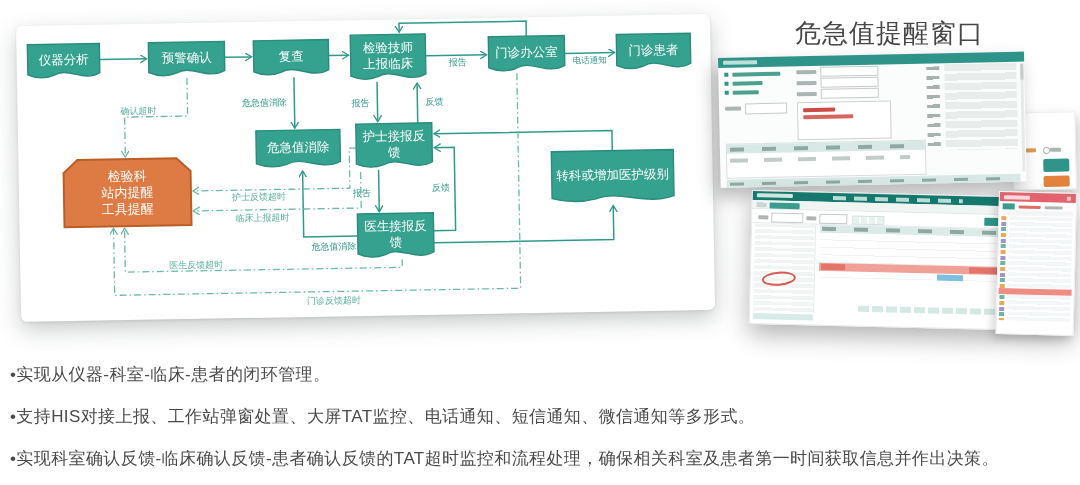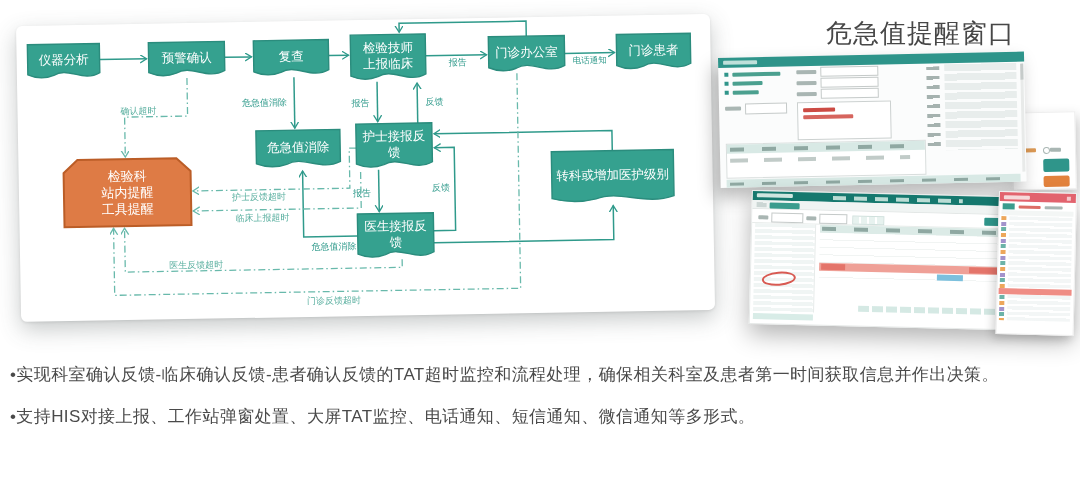--- a/index.html
+++ b/index.html
@@ -13,7 +13,7 @@
   #flow-svg{position:absolute;left:0;top:0;font-family:"Liberation Sans","DejaVu Sans",sans-serif;}
 
   
-  .rtitle{position:absolute;left:795px;top:16px;width:220px;text-align:right;
+  .rtitle{position:absolute;left:795px;top:16px;width:220px;text-align:left;
           font-size:26px;color:#474747;letter-spacing:1px;z-index:0;}
   .bullets{position:absolute;left:10px;top:363px;display:flex;flex-direction:column;gap:19px;
            font-size:17px;color:#4a4a4a;letter-spacing:.4px;z-index:0;white-space:nowrap;}

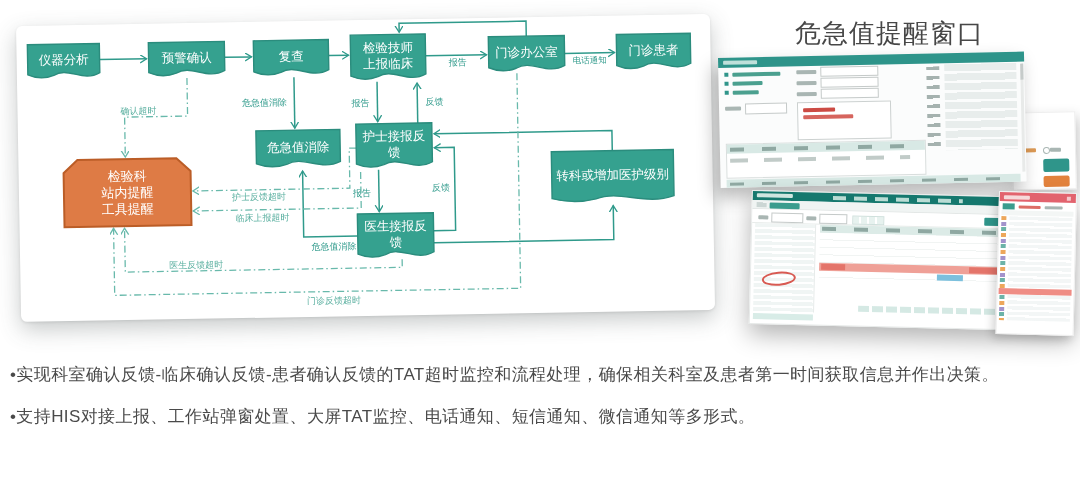--- a/index.html
+++ b/index.html
@@ -283,6 +283,7 @@
   </div>
 
   <div class="bullets">
+    <div>•实现从仪器-科室-临床-患者的闭环管理。</div>
     <div>•实现科室确认反馈-临床确认反馈-患者确认反馈的TAT超时监控和流程处理，确保相关科室及患者第一时间获取信息并作出决策。</div>
     <div>•支持HIS对接上报、工作站弹窗处置、大屏TAT监控、电话通知、短信通知、微信通知等多形式。</div>
   </div>

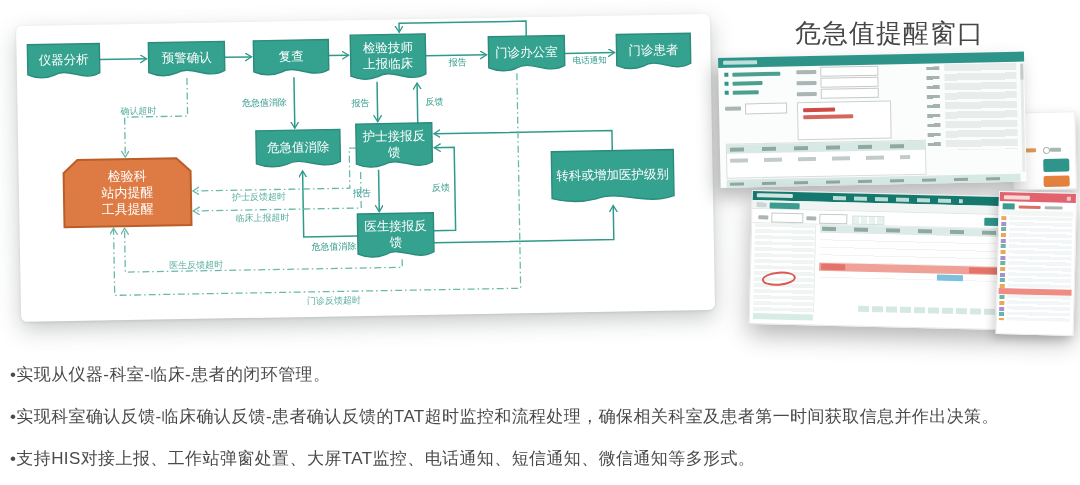--- a/index.html
+++ b/index.html
@@ -284,8 +284,8 @@
 
   <div class="bullets">
     <div>•实现从仪器-科室-临床-患者的闭环管理。</div>
+    <div>•支持HIS对接上报、工作站弹窗处置、大屏TAT监控、电话通知、短信通知、微信通知等多形式。</div>
     <div>•实现科室确认反馈-临床确认反馈-患者确认反馈的TAT超时监控和流程处理，确保相关科室及患者第一时间获取信息并作出决策。</div>
-    <div>•支持HIS对接上报、工作站弹窗处置、大屏TAT监控、电话通知、短信通知、微信通知等多形式。</div>
   </div>
 
 

